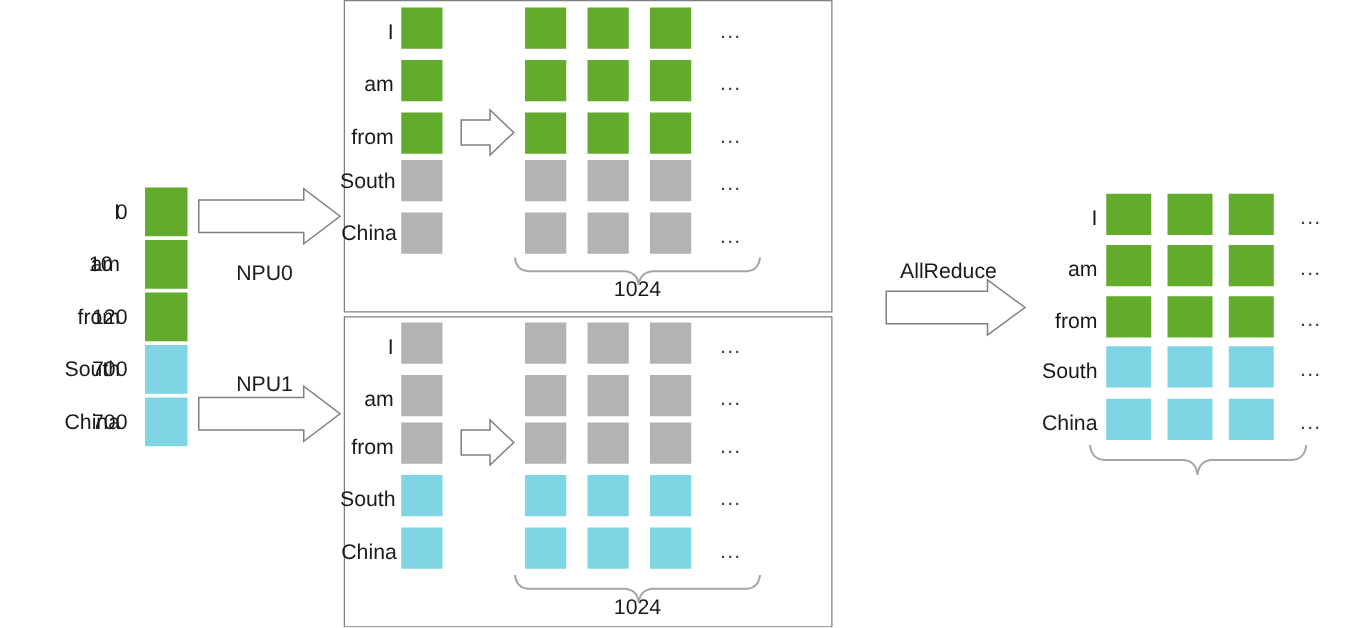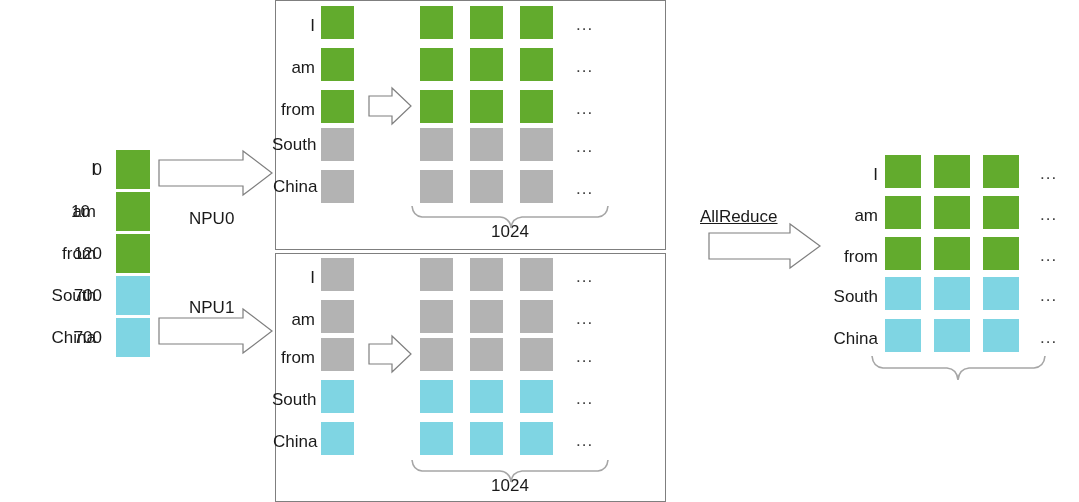--- a/index.html
+++ b/index.html
@@ -124,7 +124,7 @@
 
   <div class="arrow-label" style="left:189px;top:210px;">NPU0</div>
   <div class="arrow-label" style="left:189px;top:299px;">NPU1</div>
-  <div class="arrow-label" style="left:700px;top:208px;text-decoration:underline;">AllReduce</div>
+  <div class="arrow-label" style="left:720px;top:208px;">AllReduce</div>
 
   <div class="panel" style="left:275px;top:0px;width:391px;height:250px;"></div>
 

